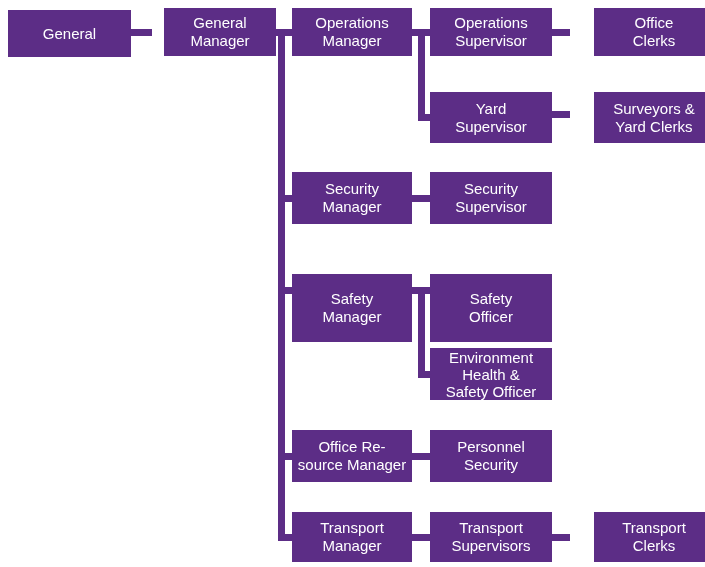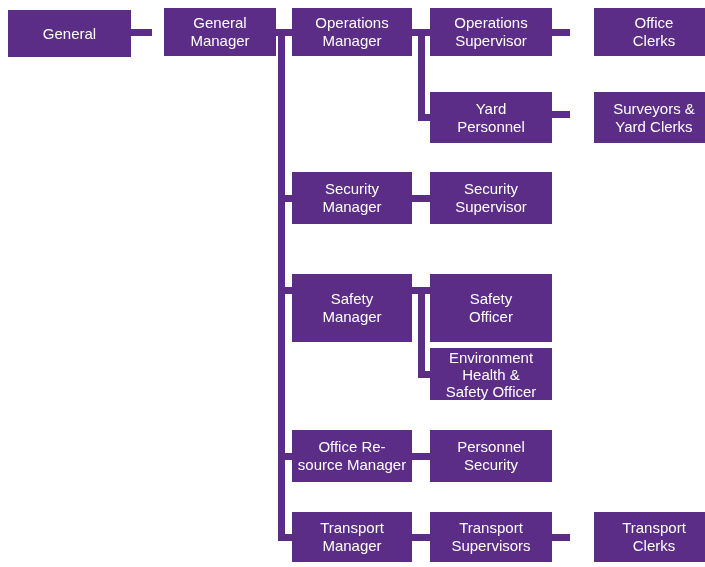--- a/index.html
+++ b/index.html
@@ -96,7 +96,7 @@
   </div>
   <div class="node c3 r2">
     <span class="label">Yard
-Personnel</span>
+Supervisor</span>
   </div>
   <div class="node c4 r2">
     <span class="label">Surveyors &amp;

